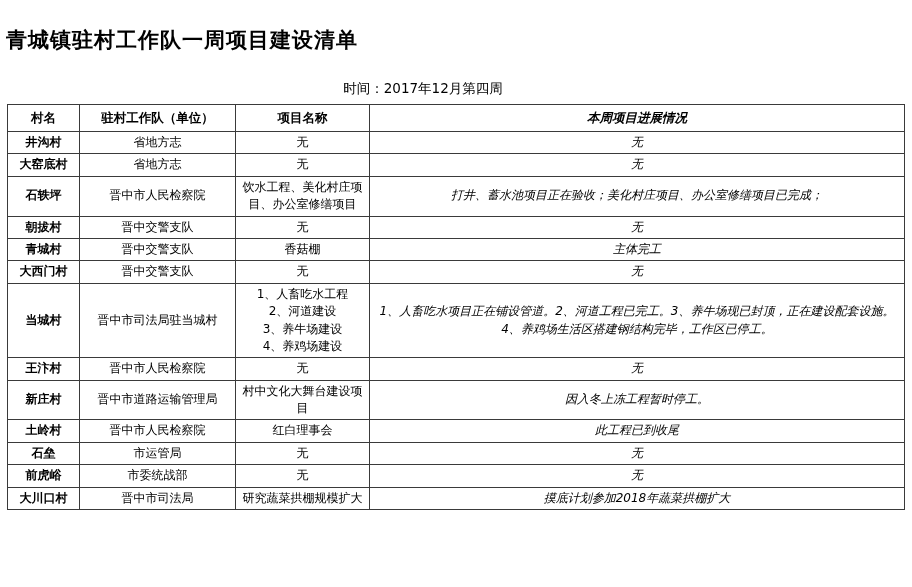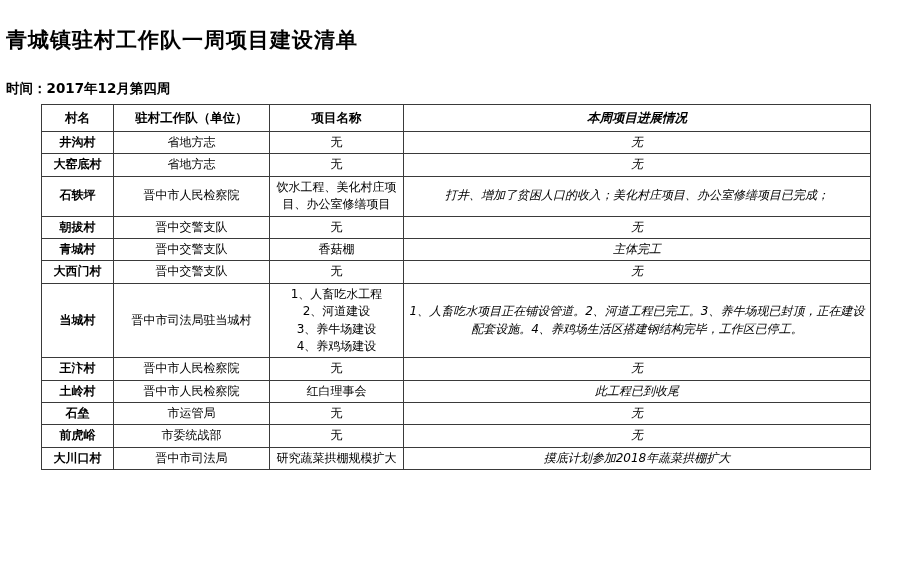--- a/index.html
+++ b/index.html
@@ -31,10 +31,10 @@
   }
   .meta-row {
     display: flex;
-    justify-content: flex-start;
+    justify-content: center;
     padding-right: 66px;
     font-size: 13.5px;
-    font-weight: bold;
+    font-weight: normal;
     margin-bottom: 6px;
   }
   table.sheet {

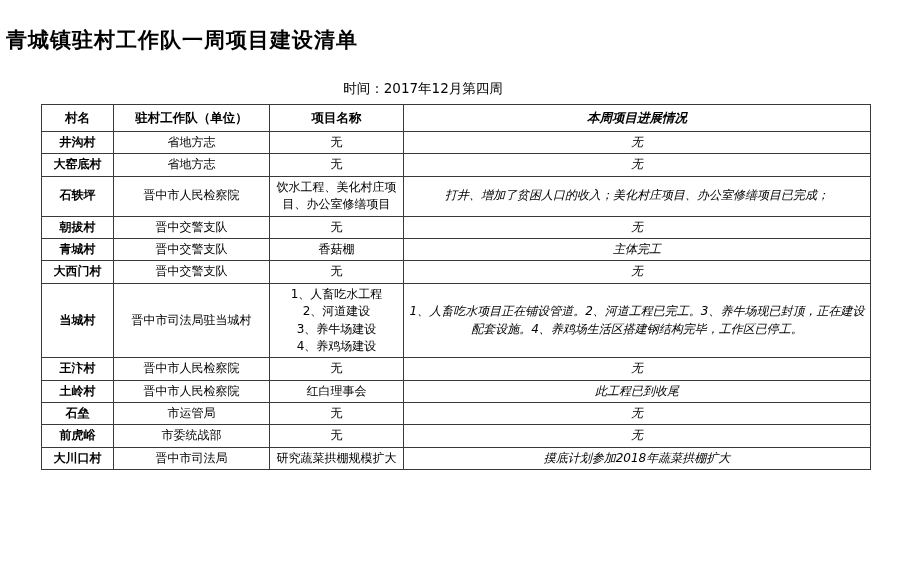--- a/index.html
+++ b/index.html
@@ -39,7 +39,7 @@
   }
   table.sheet {
     border-collapse: collapse;
-    width: 830px;
+    width: 898px;
     table-layout: fixed;
     margin: 0 auto;
   }

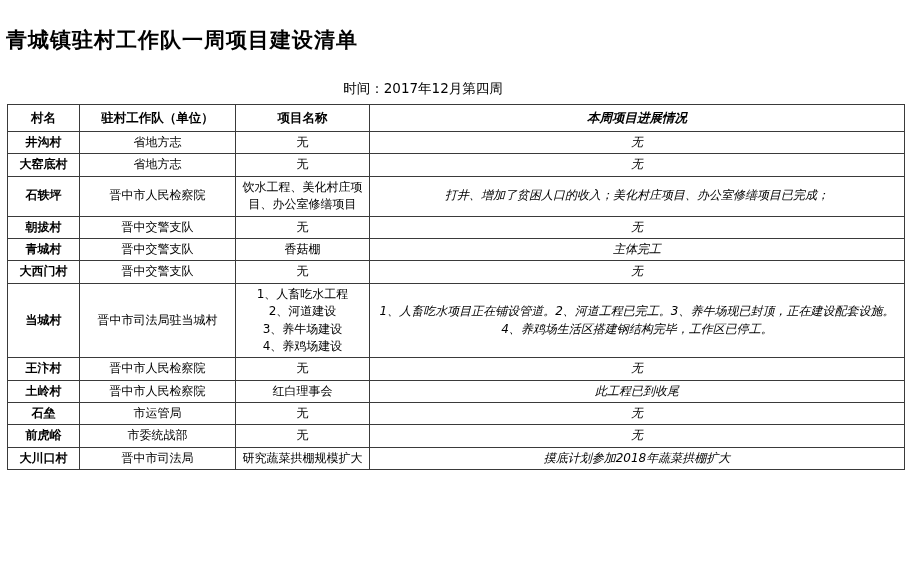--- a/index.html
+++ b/index.html
@@ -109,7 +109,7 @@
           <td class="cell-a">石轶坪</td>
           <td class="cell-b">晋中市人民检察院</td>
           <td class="cell-c">饮水工程、美化村庄项目、办公室修缮项目</td>
-          <td class="cell-d just">打井、增加了贫困人口的收入；美化村庄项目、办公室修缮项目已完成；</td>
+          <td class="cell-d just">打井、蓄水池项目正在验收；美化村庄项目、办公室修缮项目已完成；</td>
         </tr>
         <tr>
           <td class="cell-a">朝拔村</td>

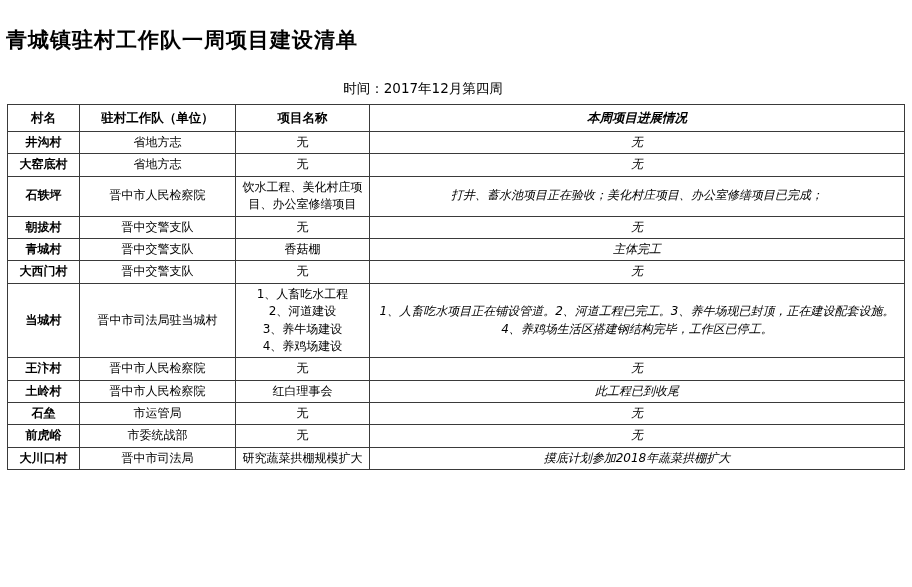--- a/index.html
+++ b/index.html
@@ -142,6 +142,12 @@
           <td class="cell-d just">无</td>
         </tr>
         <tr>
+          <td class="cell-a">新庄村</td>
+          <td class="cell-b">晋中市道路运输管理局</td>
+          <td class="cell-c">村中文化大舞台建设项目</td>
+          <td class="cell-d just">因入冬上冻工程暂时停工。</td>
+        </tr>
+        <tr>
           <td class="cell-a">土岭村</td>
           <td class="cell-b">晋中市人民检察院</td>
           <td class="cell-c">红白理事会</td>

